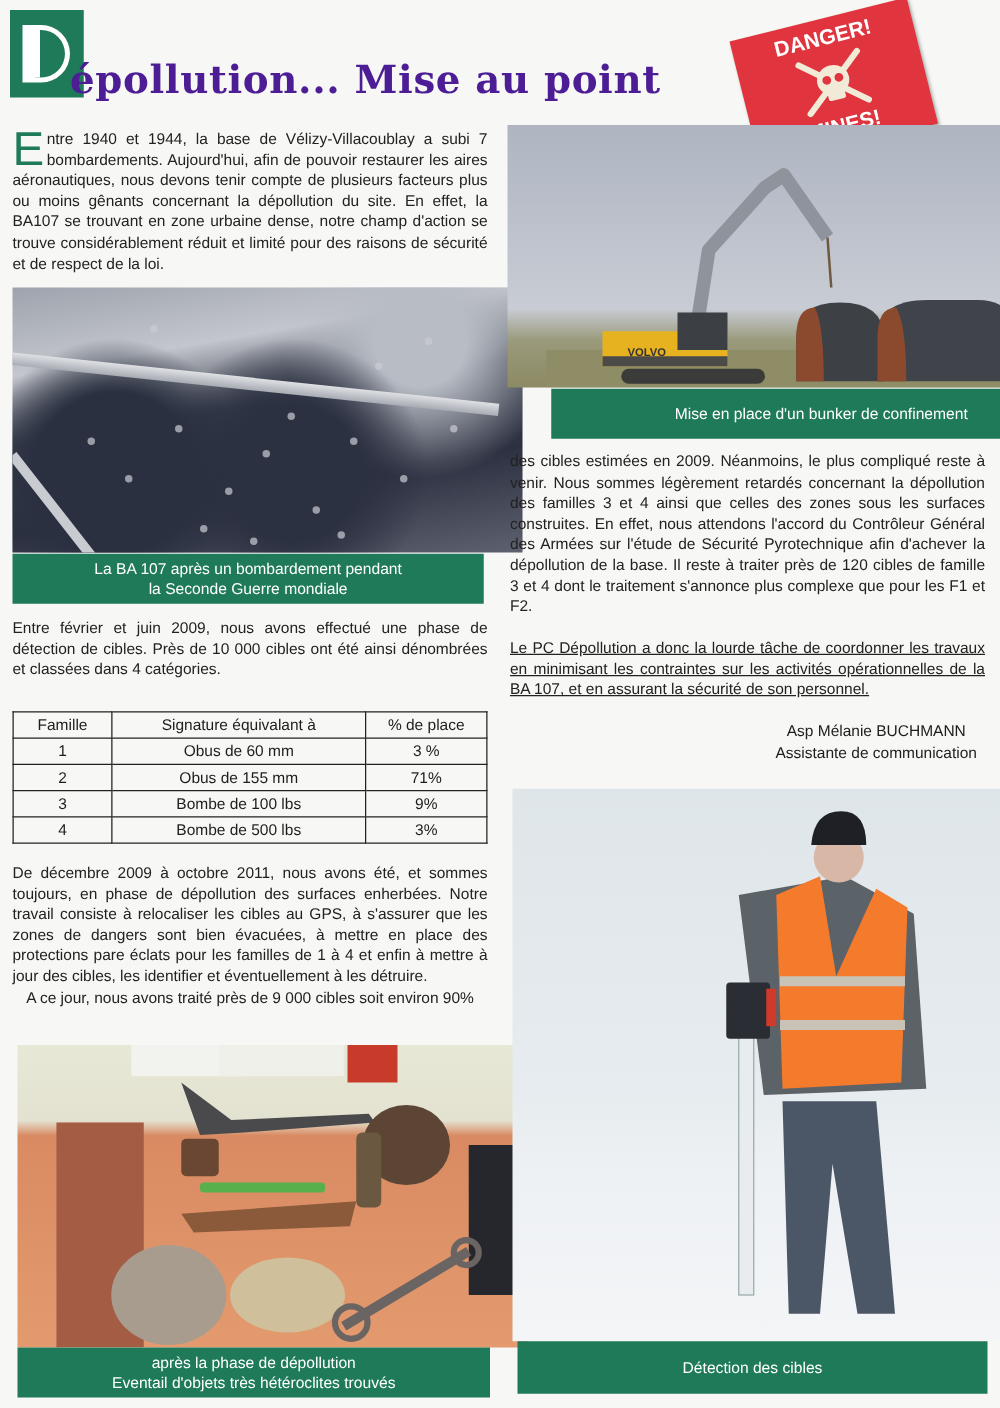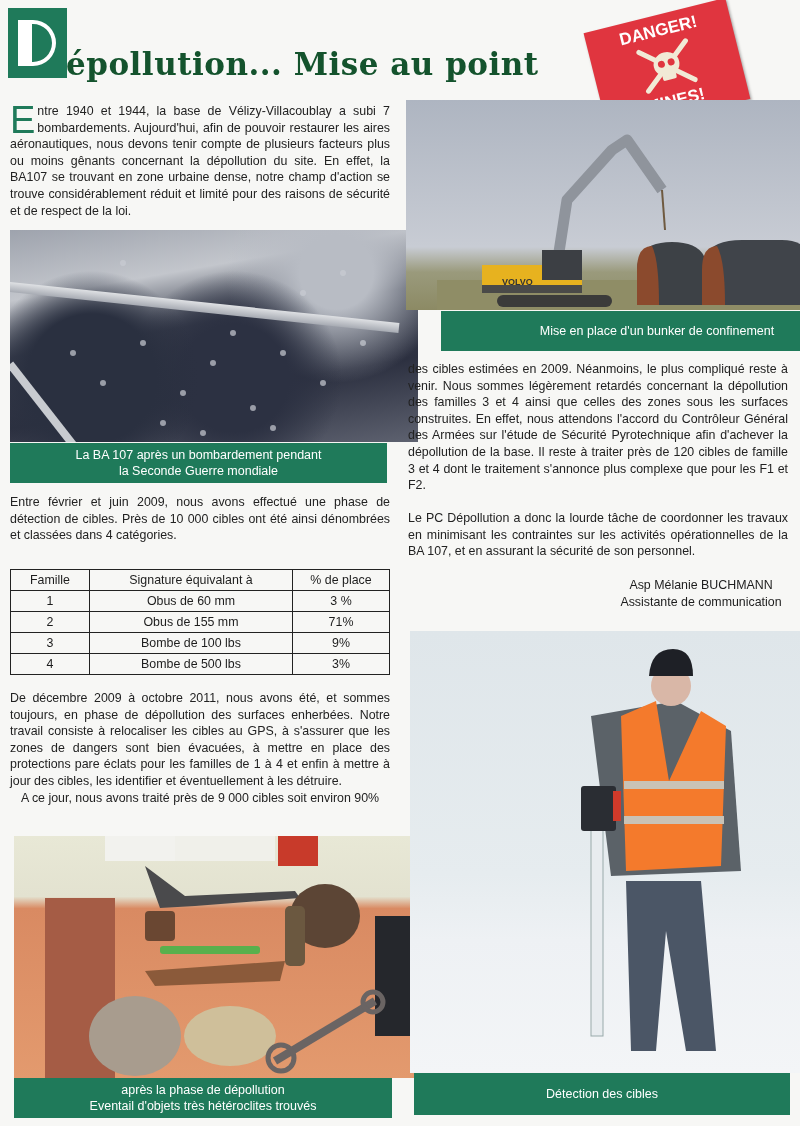--- a/index.html
+++ b/index.html
@@ -29,9 +29,9 @@
     background: #fff;
   }
   .title-text {
-    position: absolute; left: 58px; top: 38px;
+    position: absolute; left: 48px; top: 38px;
     font-family: "DejaVu Serif", serif; font-weight: bold;
-    font-size: 31px; color: #14532d; letter-spacing: 0.5px;
+    font-size: 31px; color: #4c1d95; letter-spacing: 0.5px;
     white-space: nowrap;
   }
 

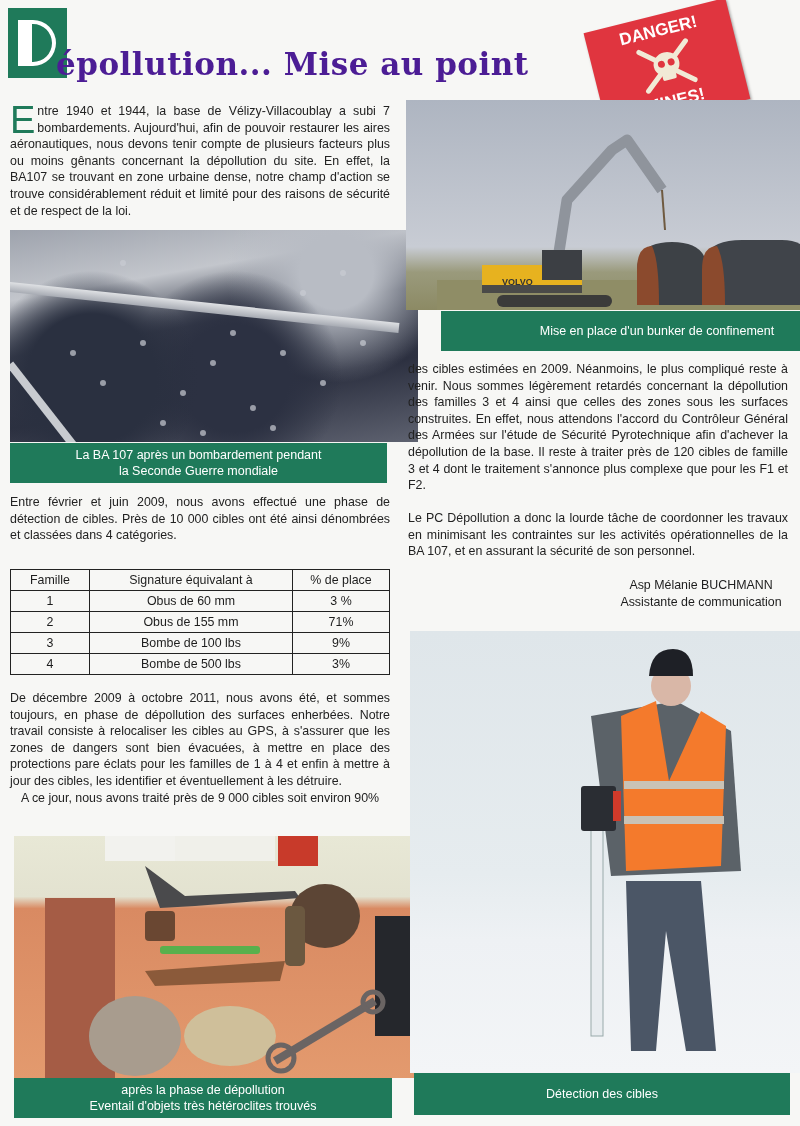--- a/index.html
+++ b/index.html
@@ -94,7 +94,7 @@
   .cap-excav { left: 406px; top: 311px; width: 432px; height: 40px; margin-left: 35px; }
 
   .col2a { left: 408px; top: 361px; width: 380px; }
-  .col2b { left: 408px; top: 510px; width: 380px; }
+  .col2b { left: 408px; top: 510px; width: 380px; text-decoration: underline; }
   .sign { left: 587px; top: 577px; width: 228px; text-align: center; font-size: 12.4px; line-height: 16.6px; }
 
   .detect-p { left: 10px; top: 494px; width: 380px; }

